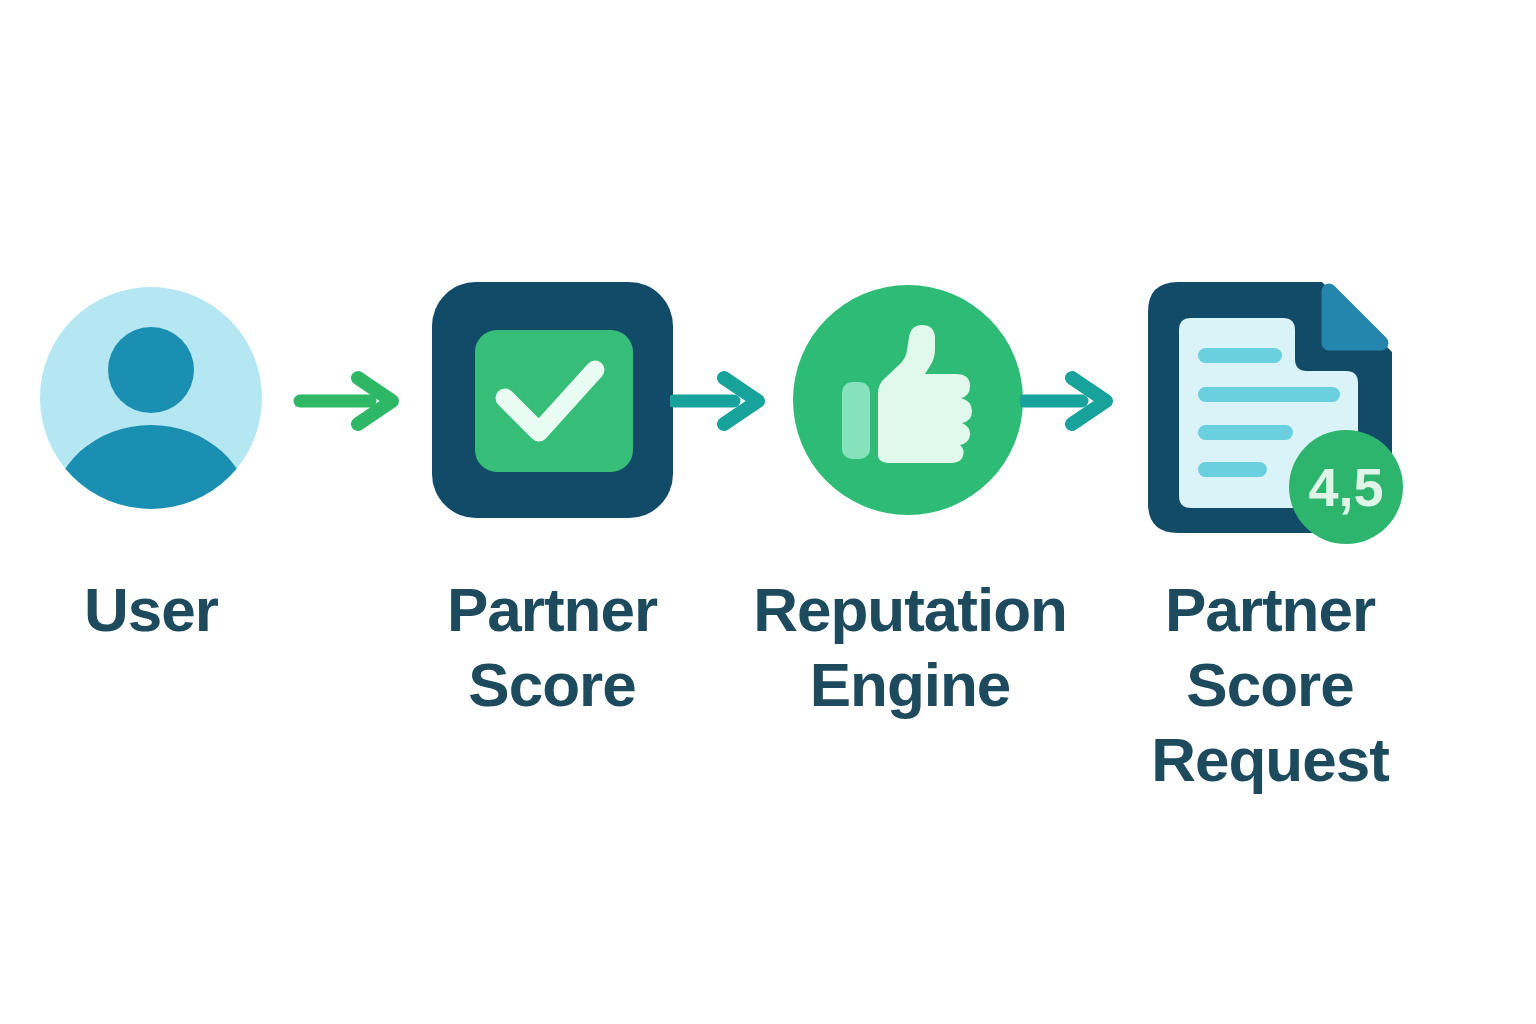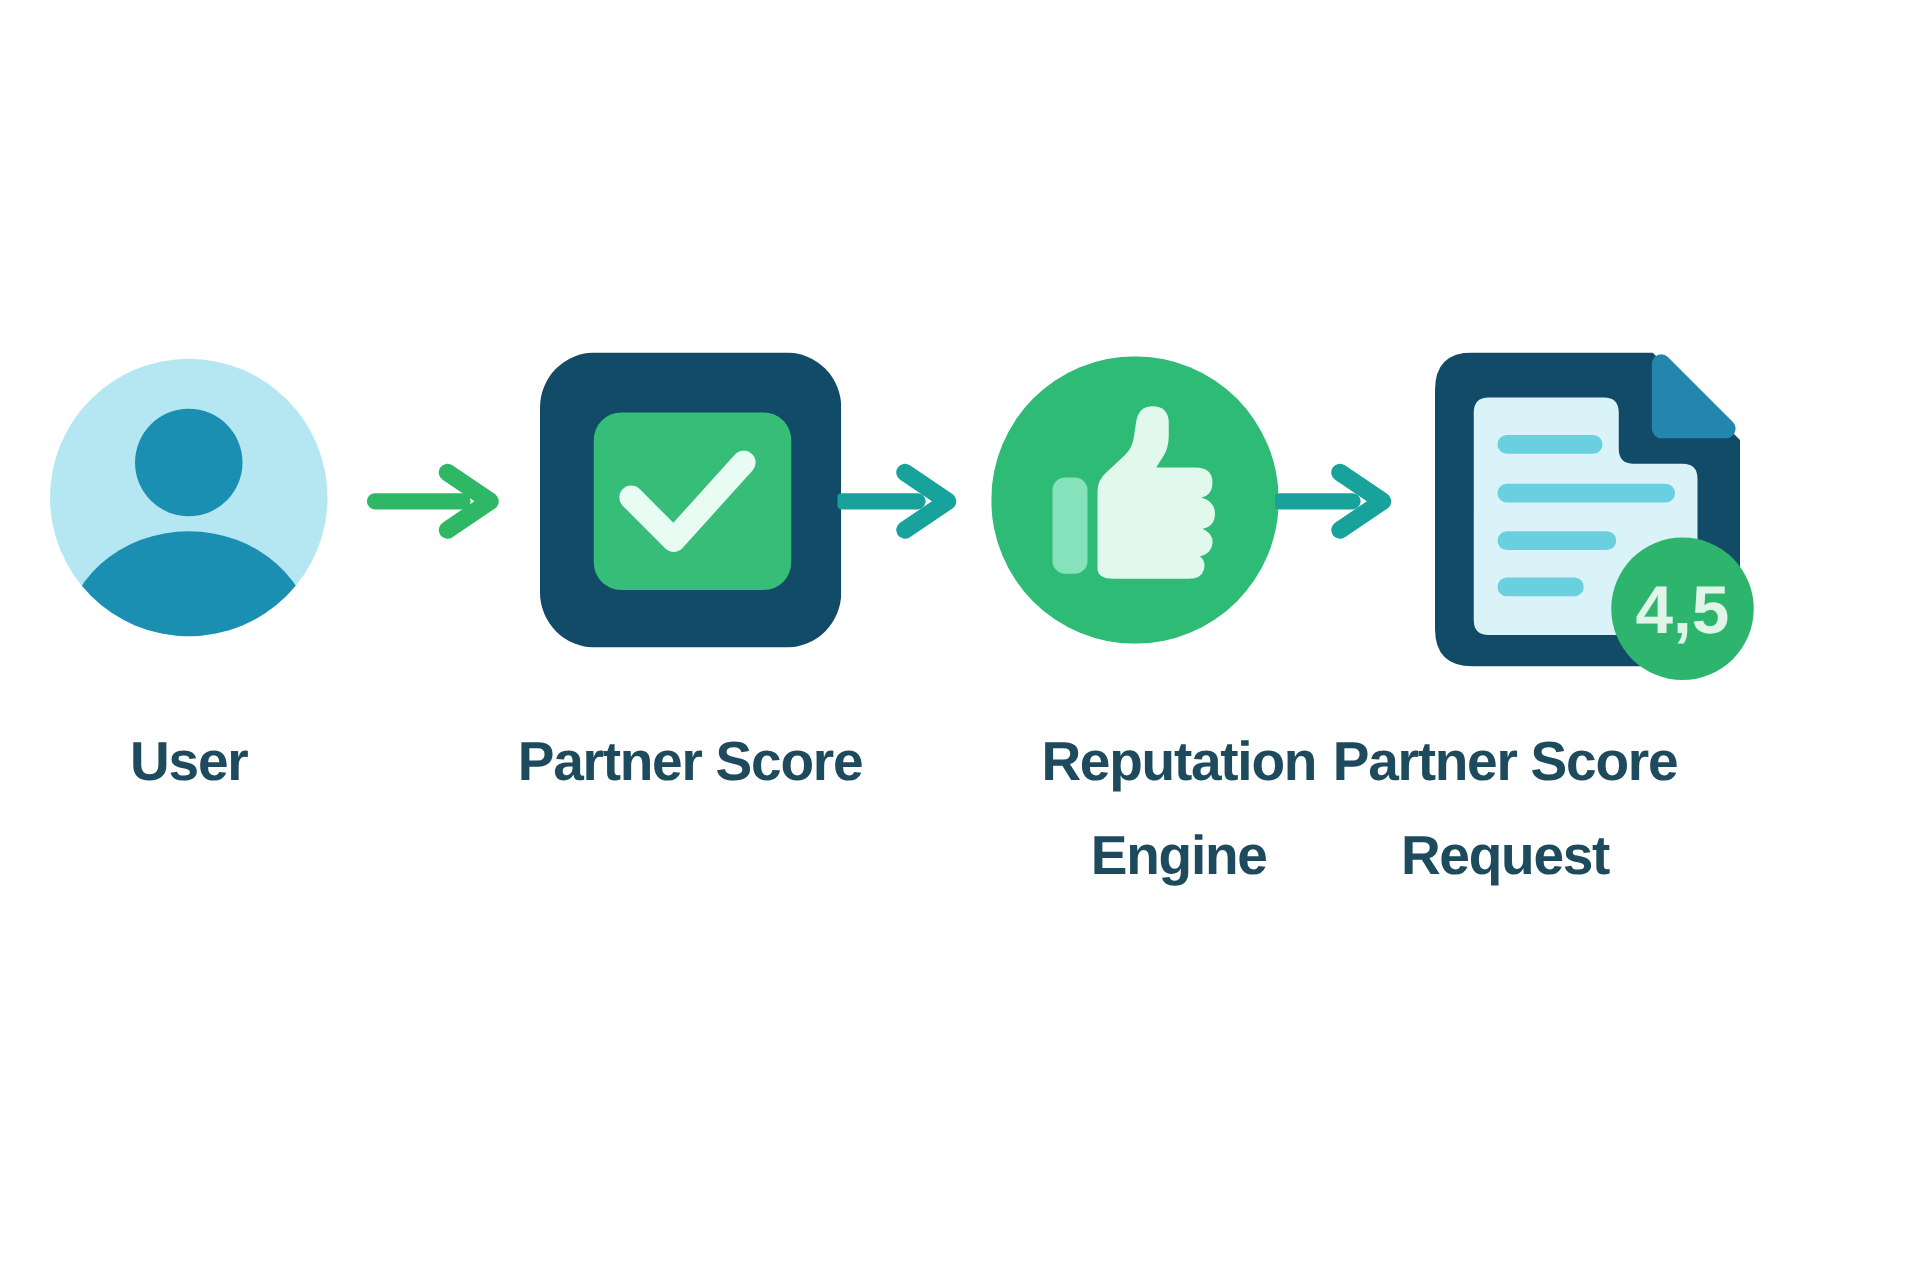--- a/index.html
+++ b/index.html
@@ -50,7 +50,7 @@
     top: 572px;
     text-align: center;
     color: #1d4a5c;
-    font-size: 44px;
+    font-size: 62px;
     line-height: 75px;
     font-weight: 600;
     letter-spacing: -1px;

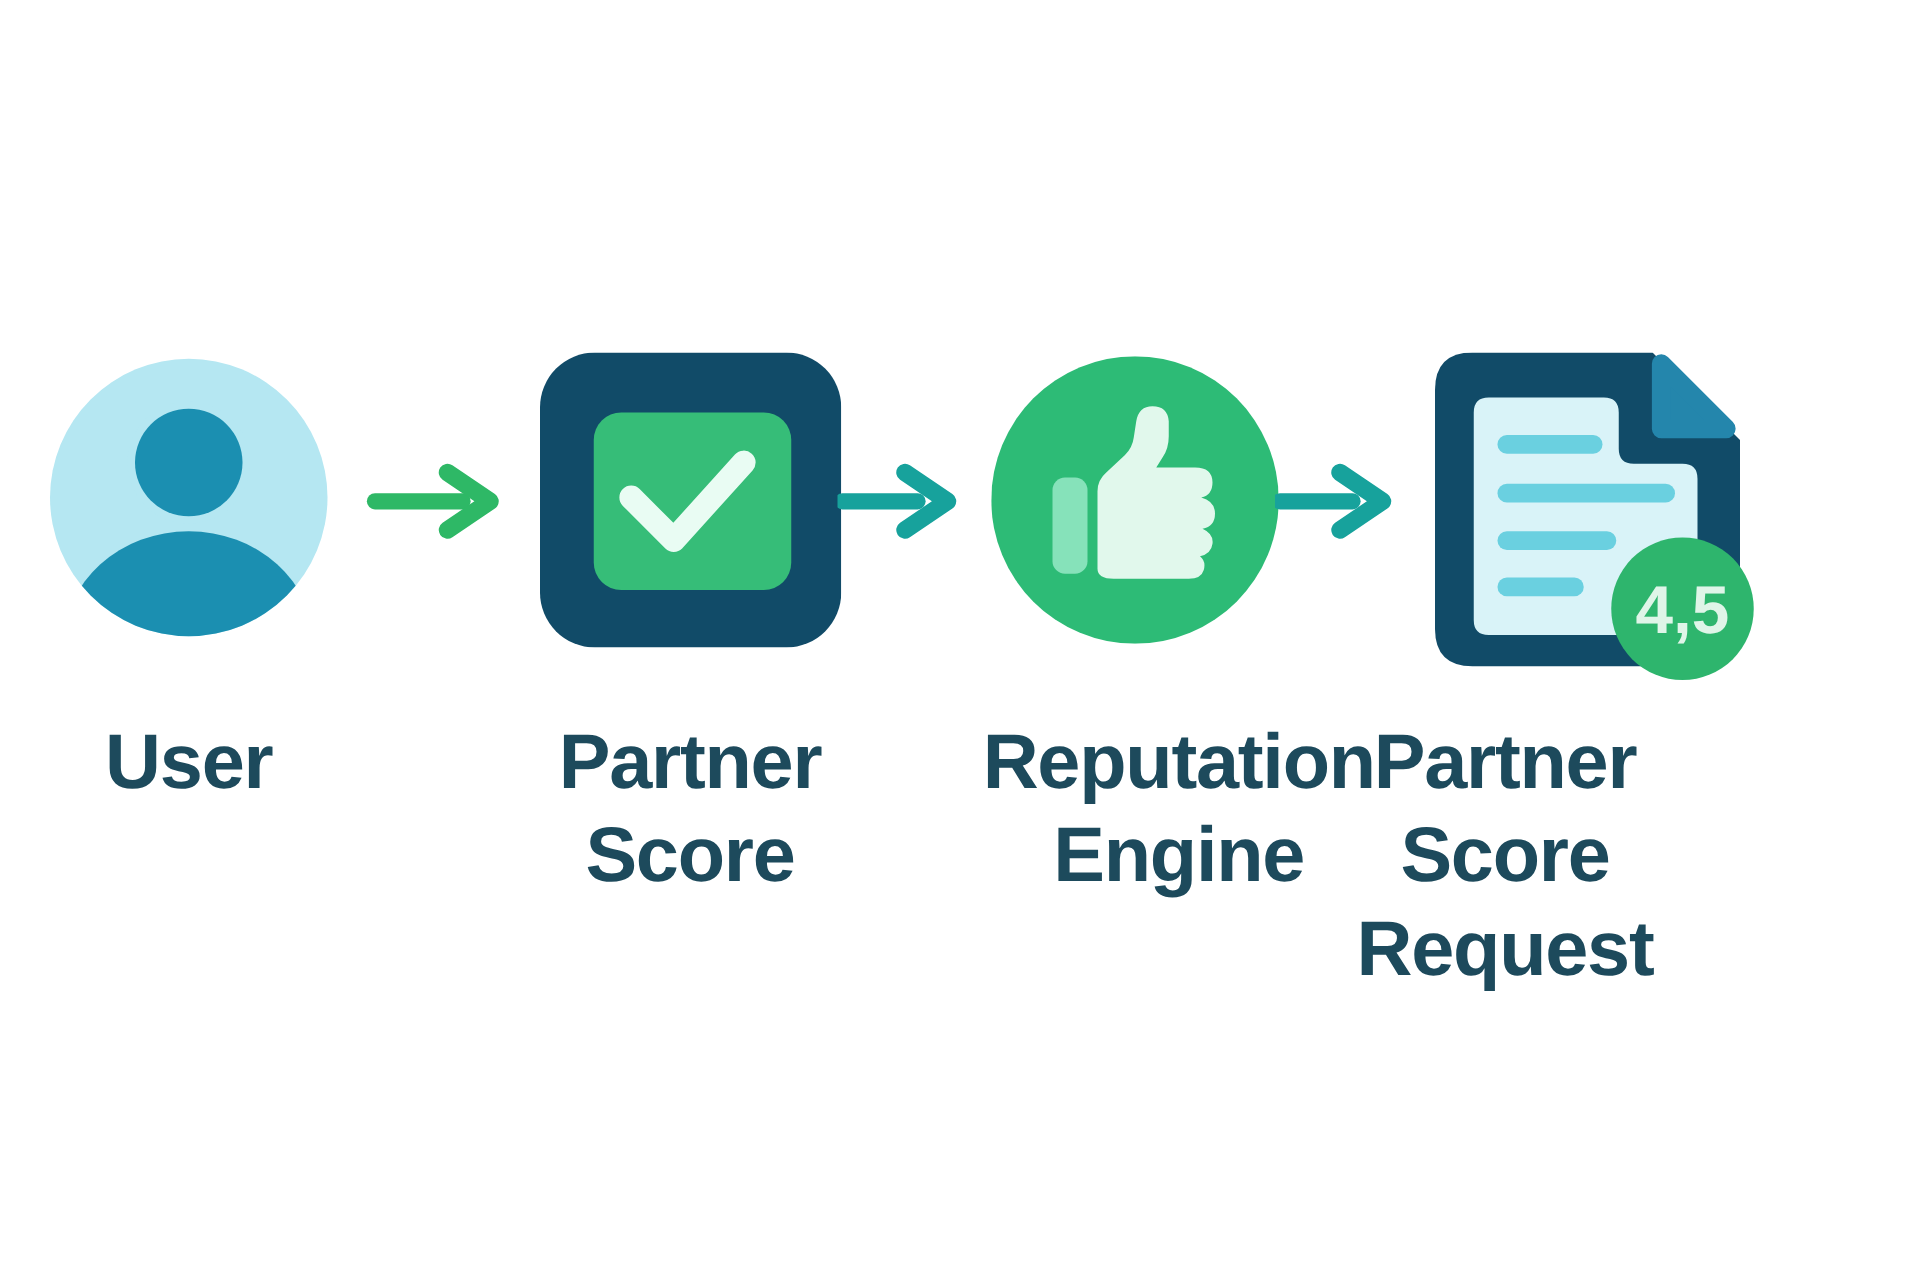--- a/index.html
+++ b/index.html
@@ -57,7 +57,7 @@
   }
   .label-user { left: 40px; width: 222px; }
   .label-partner-event { left: 402px; width: 300px; }
-  .label-reputation-engine { left: 768px; width: 350px; }
+  .label-reputation-engine { left: 735px; width: 350px; }
   .label-partner-score-request { left: 1064px; width: 280px; }
 
   .arrow { position: absolute; top: 369px; }

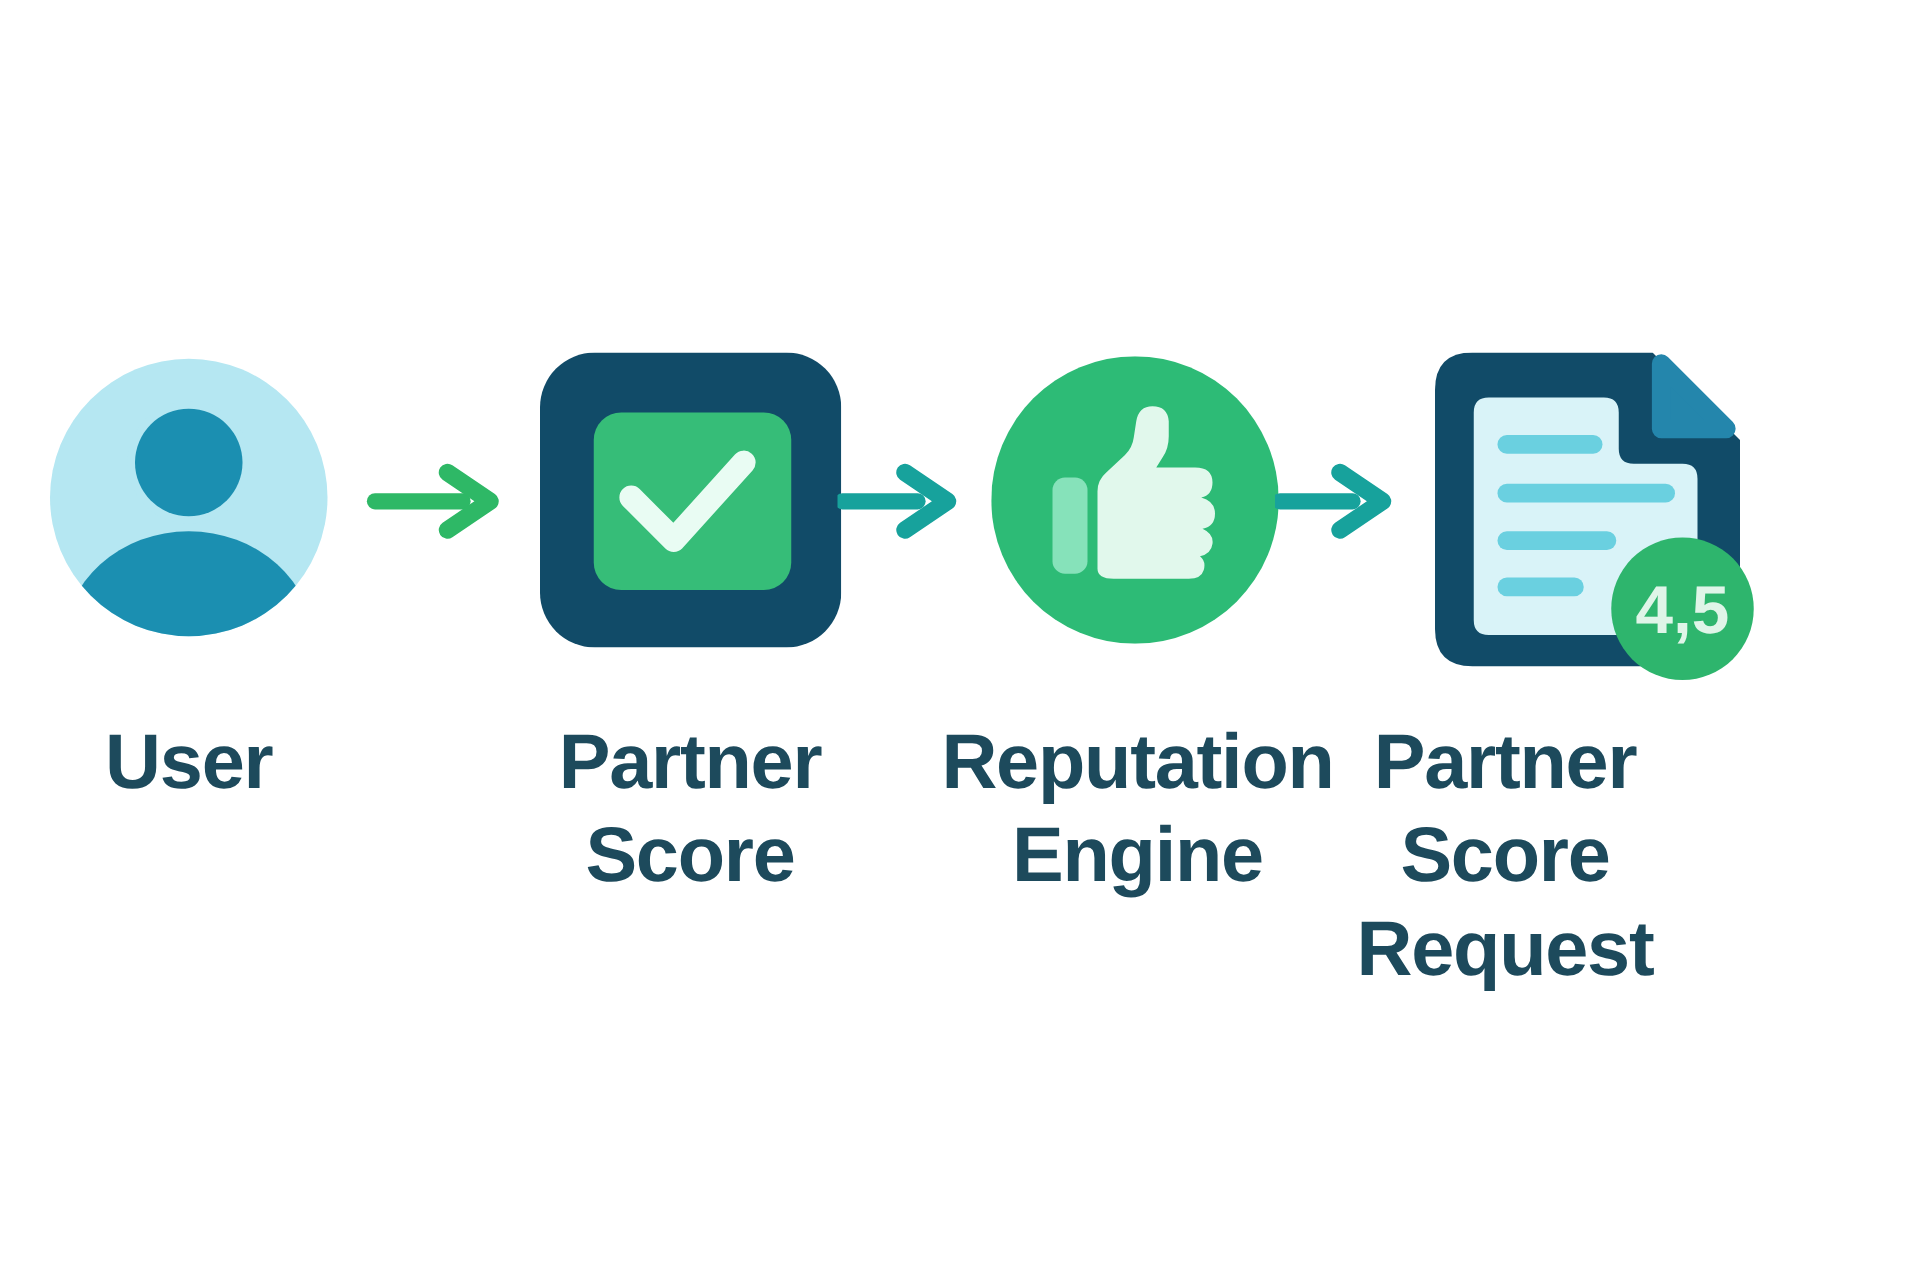--- a/index.html
+++ b/index.html
@@ -58,7 +58,7 @@
   .label-user { left: 40px; width: 222px; }
   .label-partner-event { left: 402px; width: 300px; }
   .label-reputation-engine { left: 735px; width: 350px; }
-  .label-partner-score-request { left: 1064px; width: 280px; }
+  .label-partner-score-request { left: 1130px; width: 280px; }
 
   .arrow { position: absolute; top: 369px; }
   .arrow-1 { left: 292px; }

